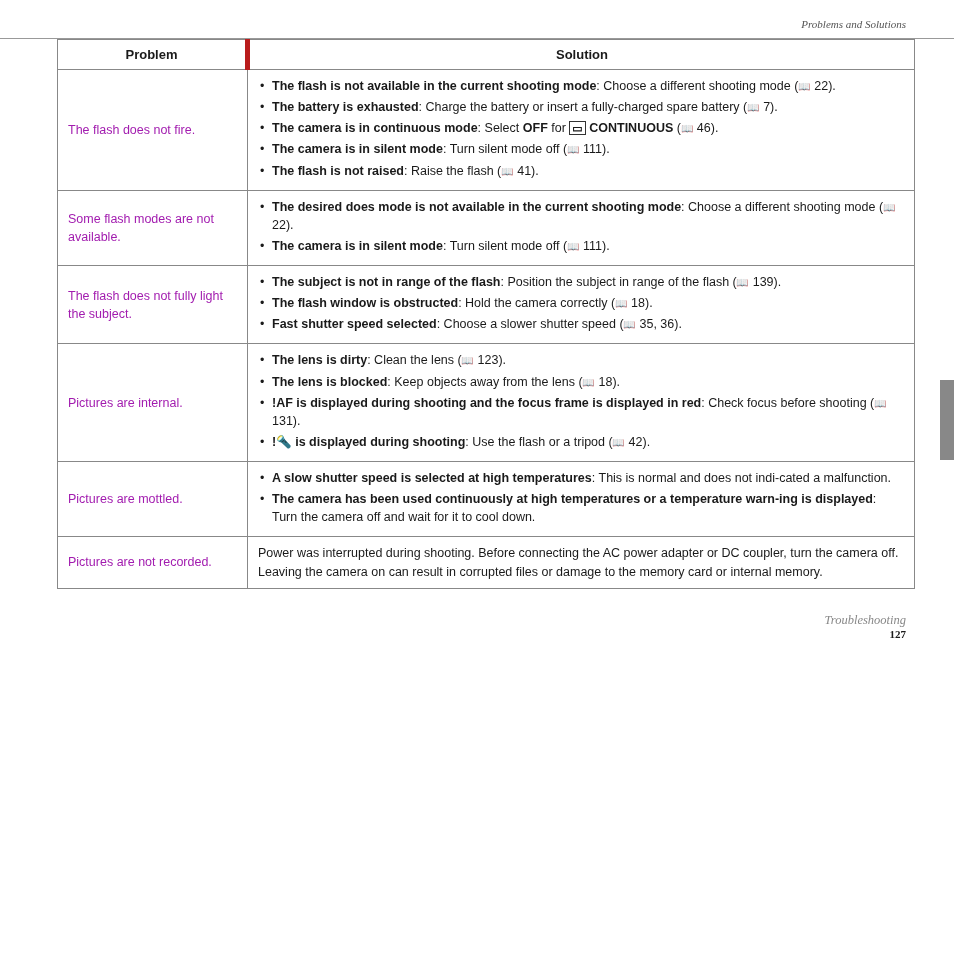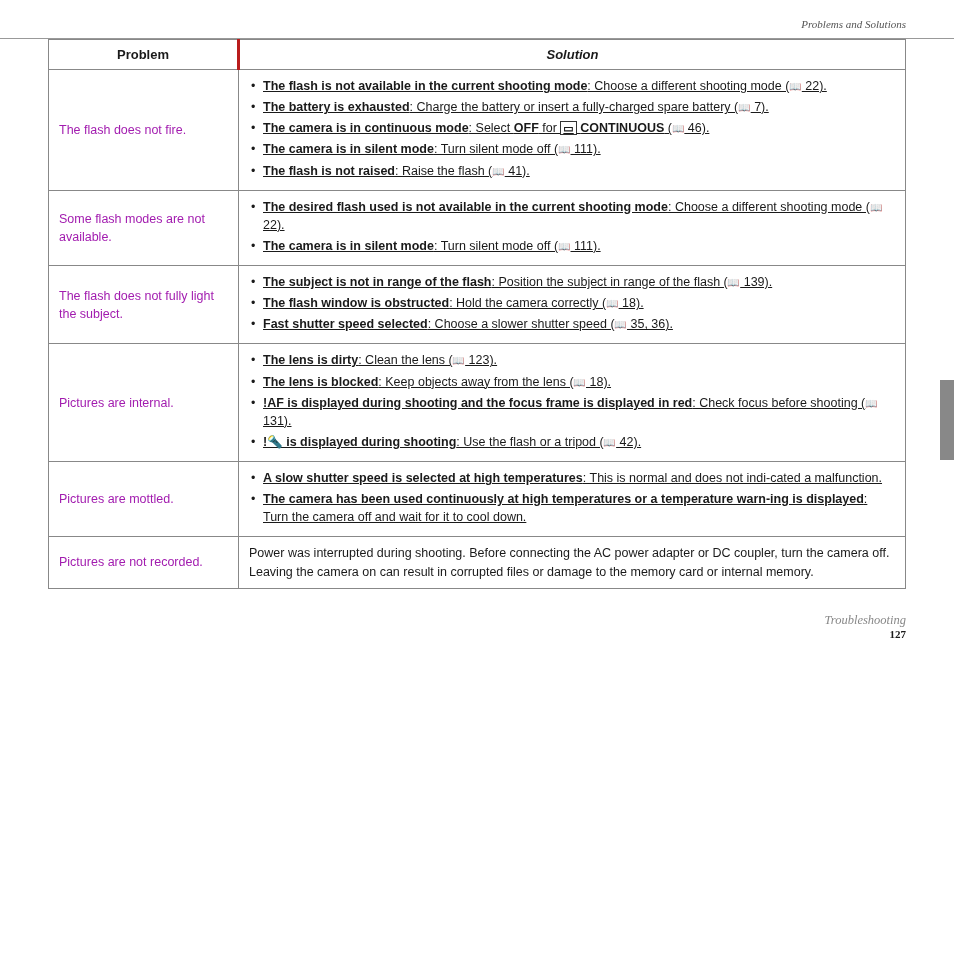--- a/index.html
+++ b/index.html
@@ -30,6 +30,7 @@
       width: 100%;
       border-collapse: collapse;
       margin-top: 0;
+      margin-left: 9px;
     }
 
     th {

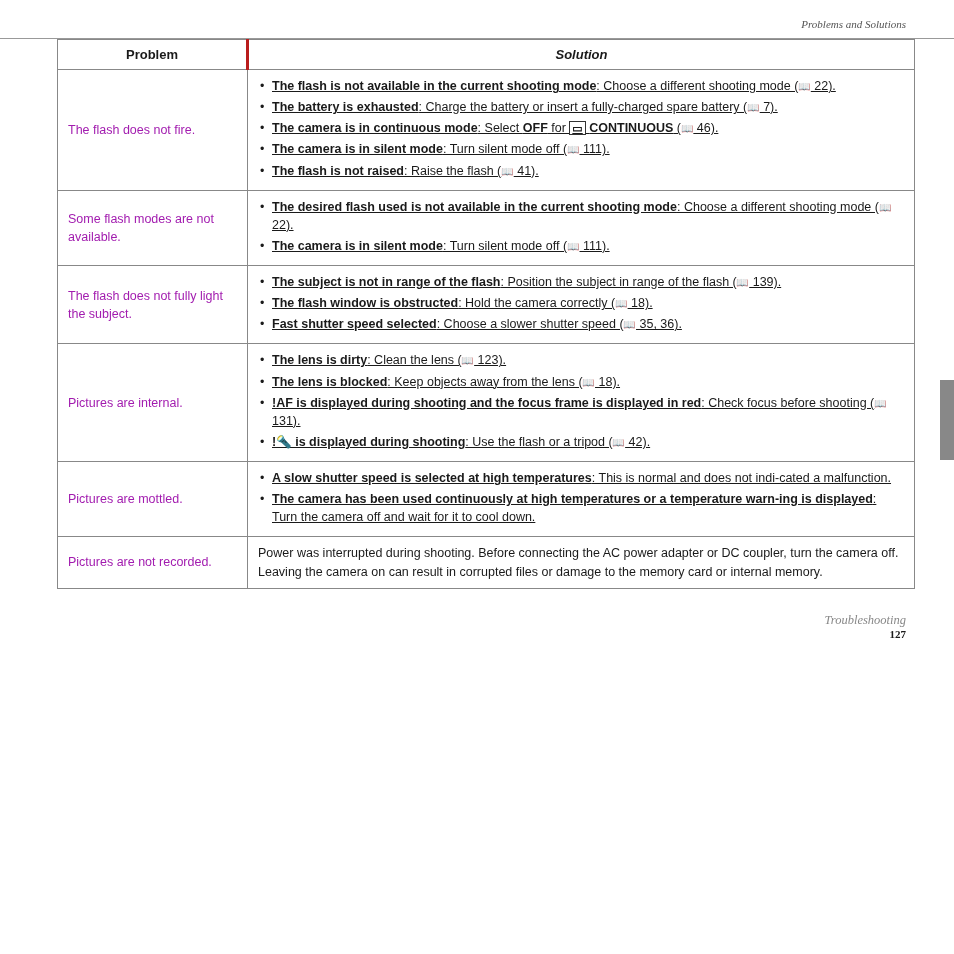--- a/index.html
+++ b/index.html
@@ -49,8 +49,7 @@
     }
 
     th.solution-col {
-      border-left: 3px solid #b91c1c;
-      font-style: italic;
+      border-left: 5px solid #b91c1c;
     }
 
     td {

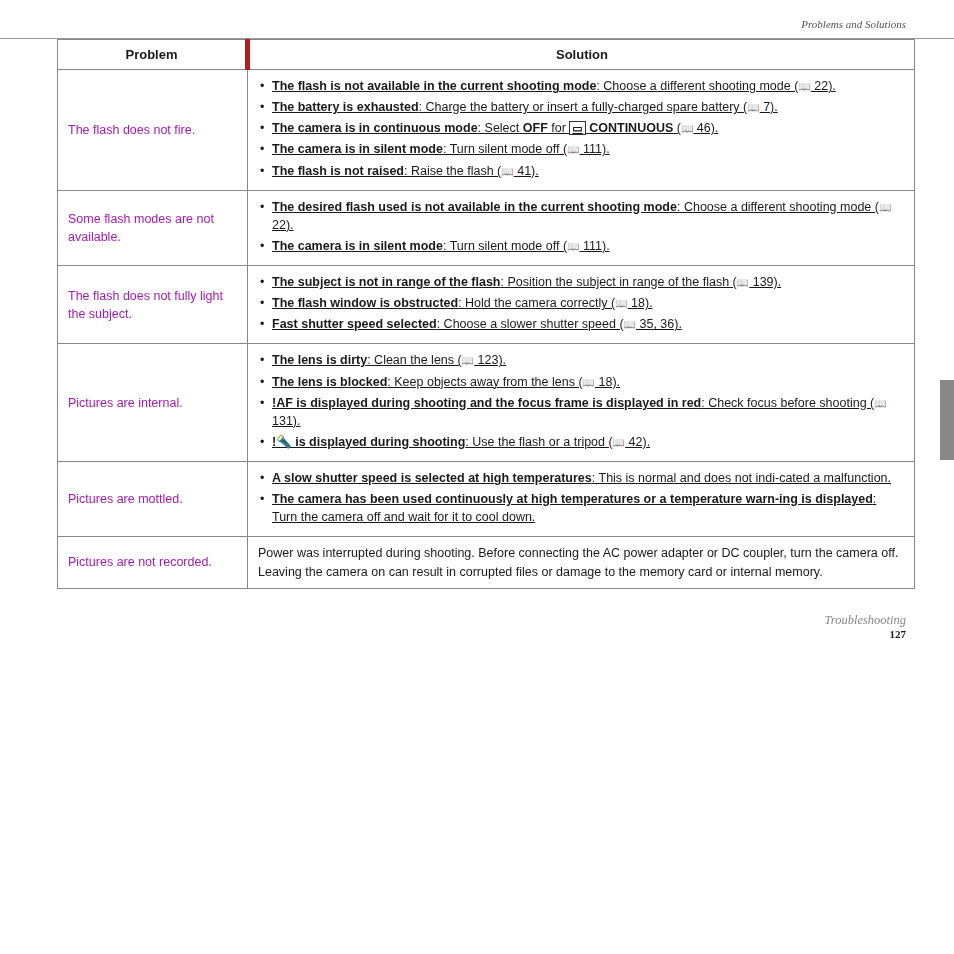--- a/index.html
+++ b/index.html
@@ -86,7 +86,6 @@
       position: relative;
       margin-bottom: 3px;
       line-height: 1.45;
-      text-decoration: underline;
     }
 
     .solution-cell ul li::before {

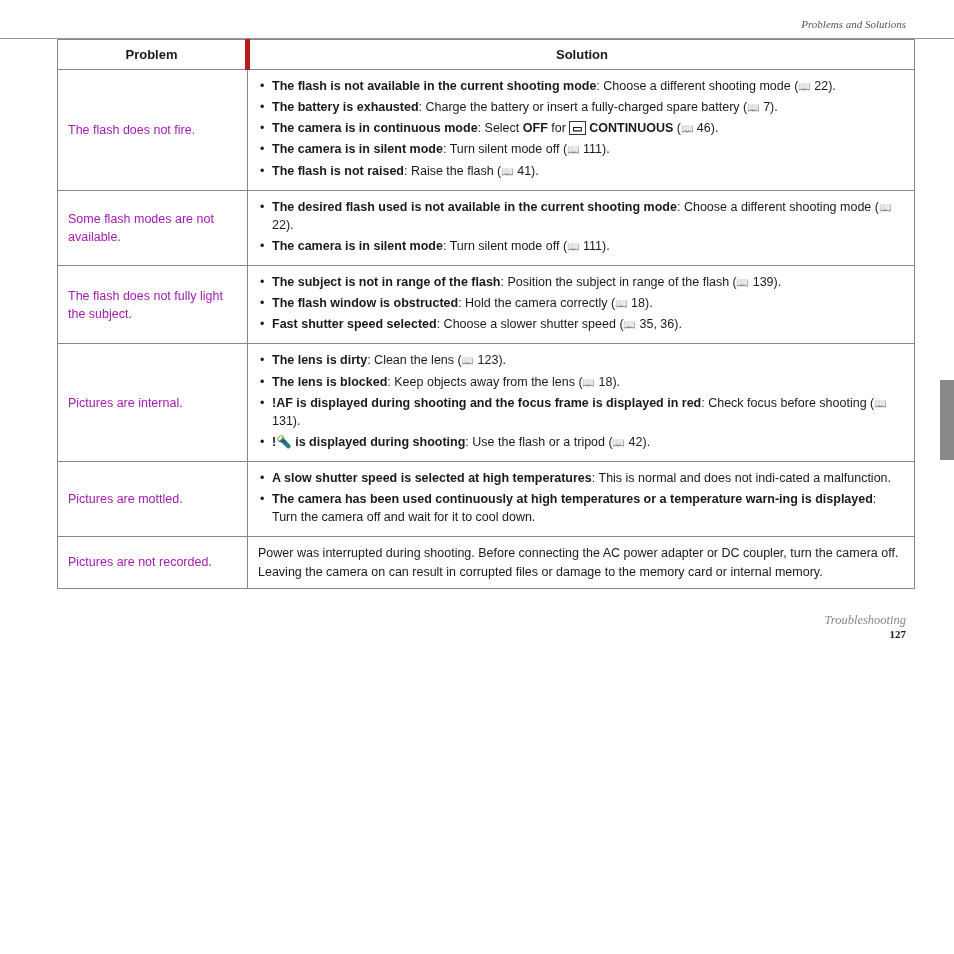--- a/index.html
+++ b/index.html
@@ -170,7 +170,7 @@
         <td class="problem-cell">Some flash modes are not available.</td>
         <td class="solution-cell">
           <ul>
-            <li><span class="bold-key">The desired flash used is not available in the current shooting mode</span>: Choose a different shooting mode (<span class="book-icon">📖</span> 22).</li>
+            <li><span class="bold-key">The desired does mode is not available in the current shooting mode</span>: Choose a different shooting mode (<span class="book-icon">📖</span> 22).</li>
             <li><span class="bold-key">The camera is in silent mode</span>: Turn silent mode off (<span class="book-icon">📖</span> 111).</li>
           </ul>
         </td>

